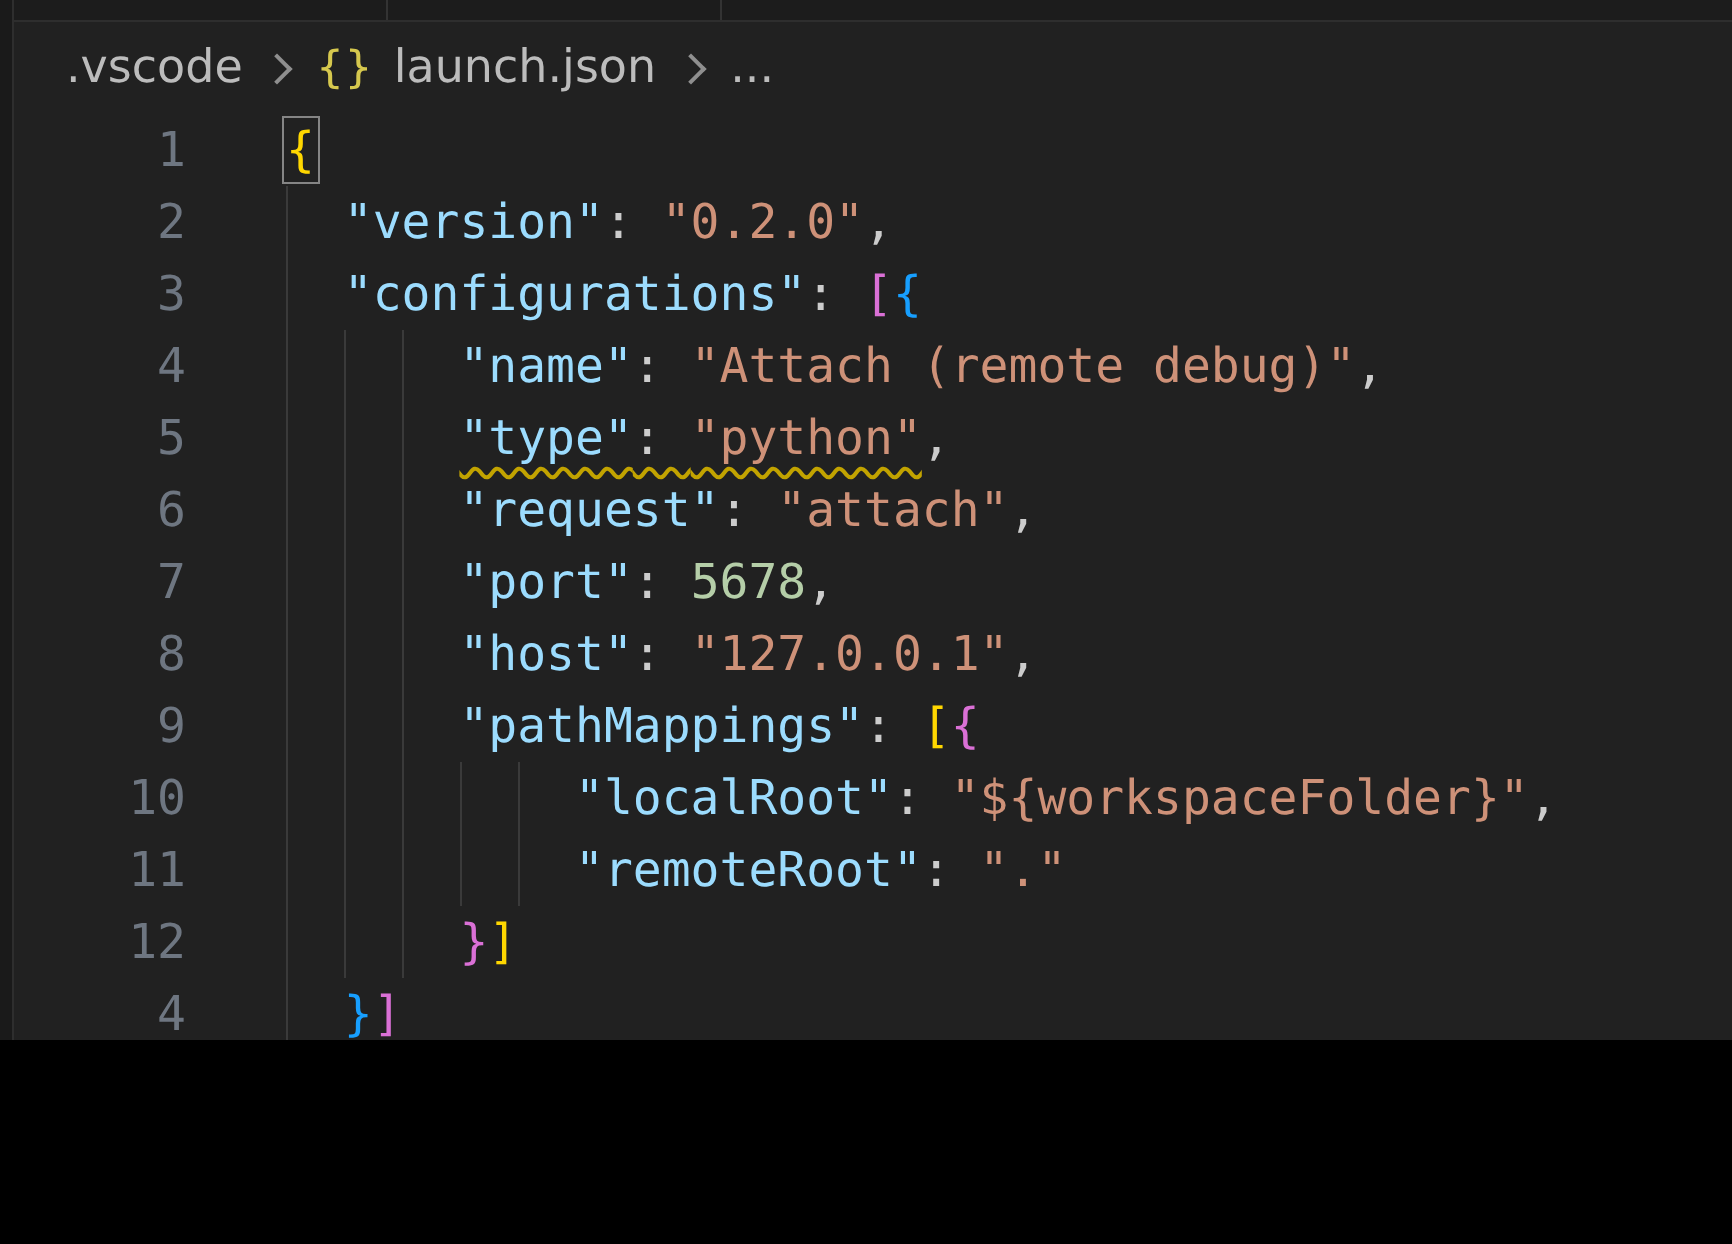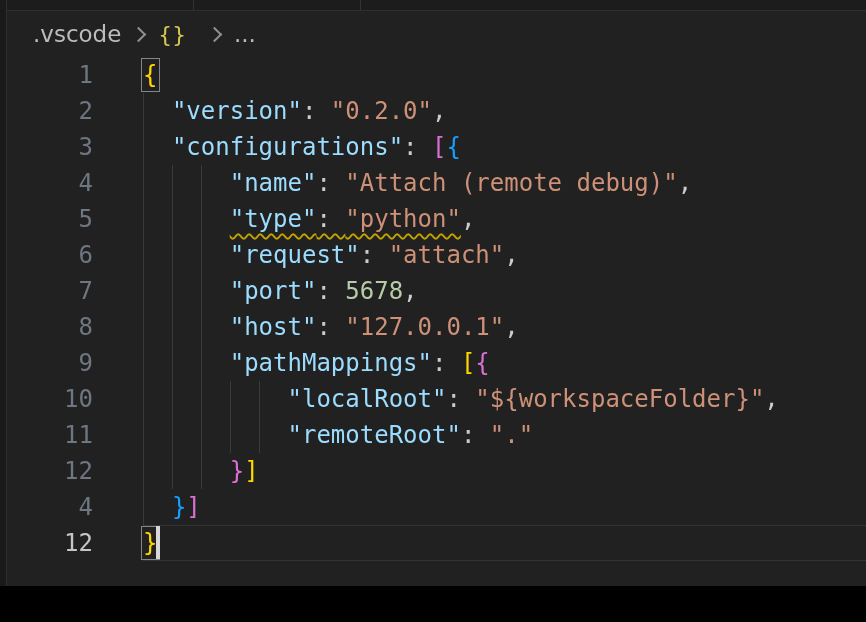--- a/index.html
+++ b/index.html
@@ -4,7 +4,7 @@
 <style>
   html,body{margin:0;padding:0;background:#000;}
   #window{
-    position:relative;width:866px;height:586px;overflow:hidden;
+    position:relative;width:866px;height:520px;overflow:hidden;
     background:#212121;font-family:"DejaVu Sans",sans-serif;
   }
   

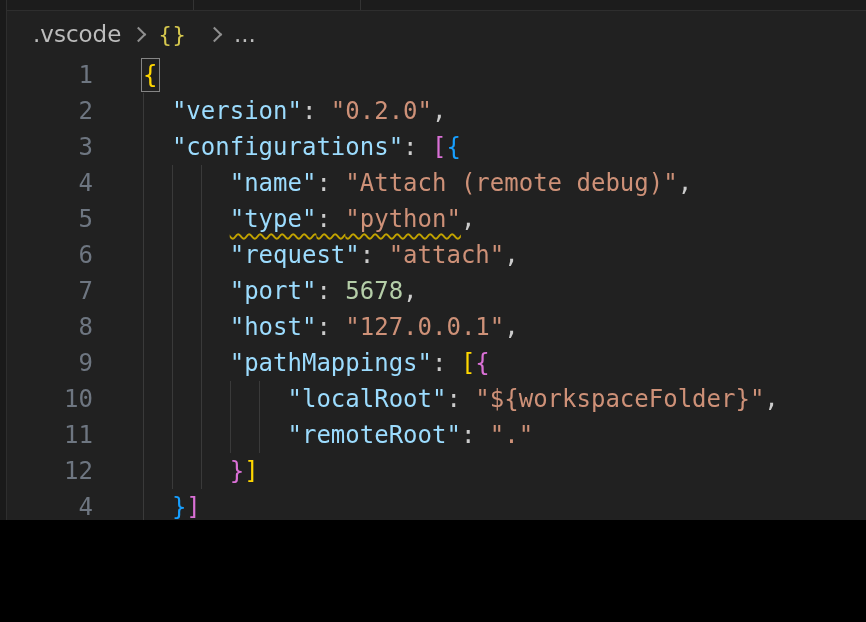--- a/index.html
+++ b/index.html
@@ -78,6 +78,7 @@
     <span class="crumb">.vscode</span>
     <span class="chevron"></span>
     <span id="breadcrumb-json-icon">{}</span>
+    <span class="crumb">launch.json</span>
     <span class="chevron"></span>
     <span class="crumb">...</span>
   </div>

